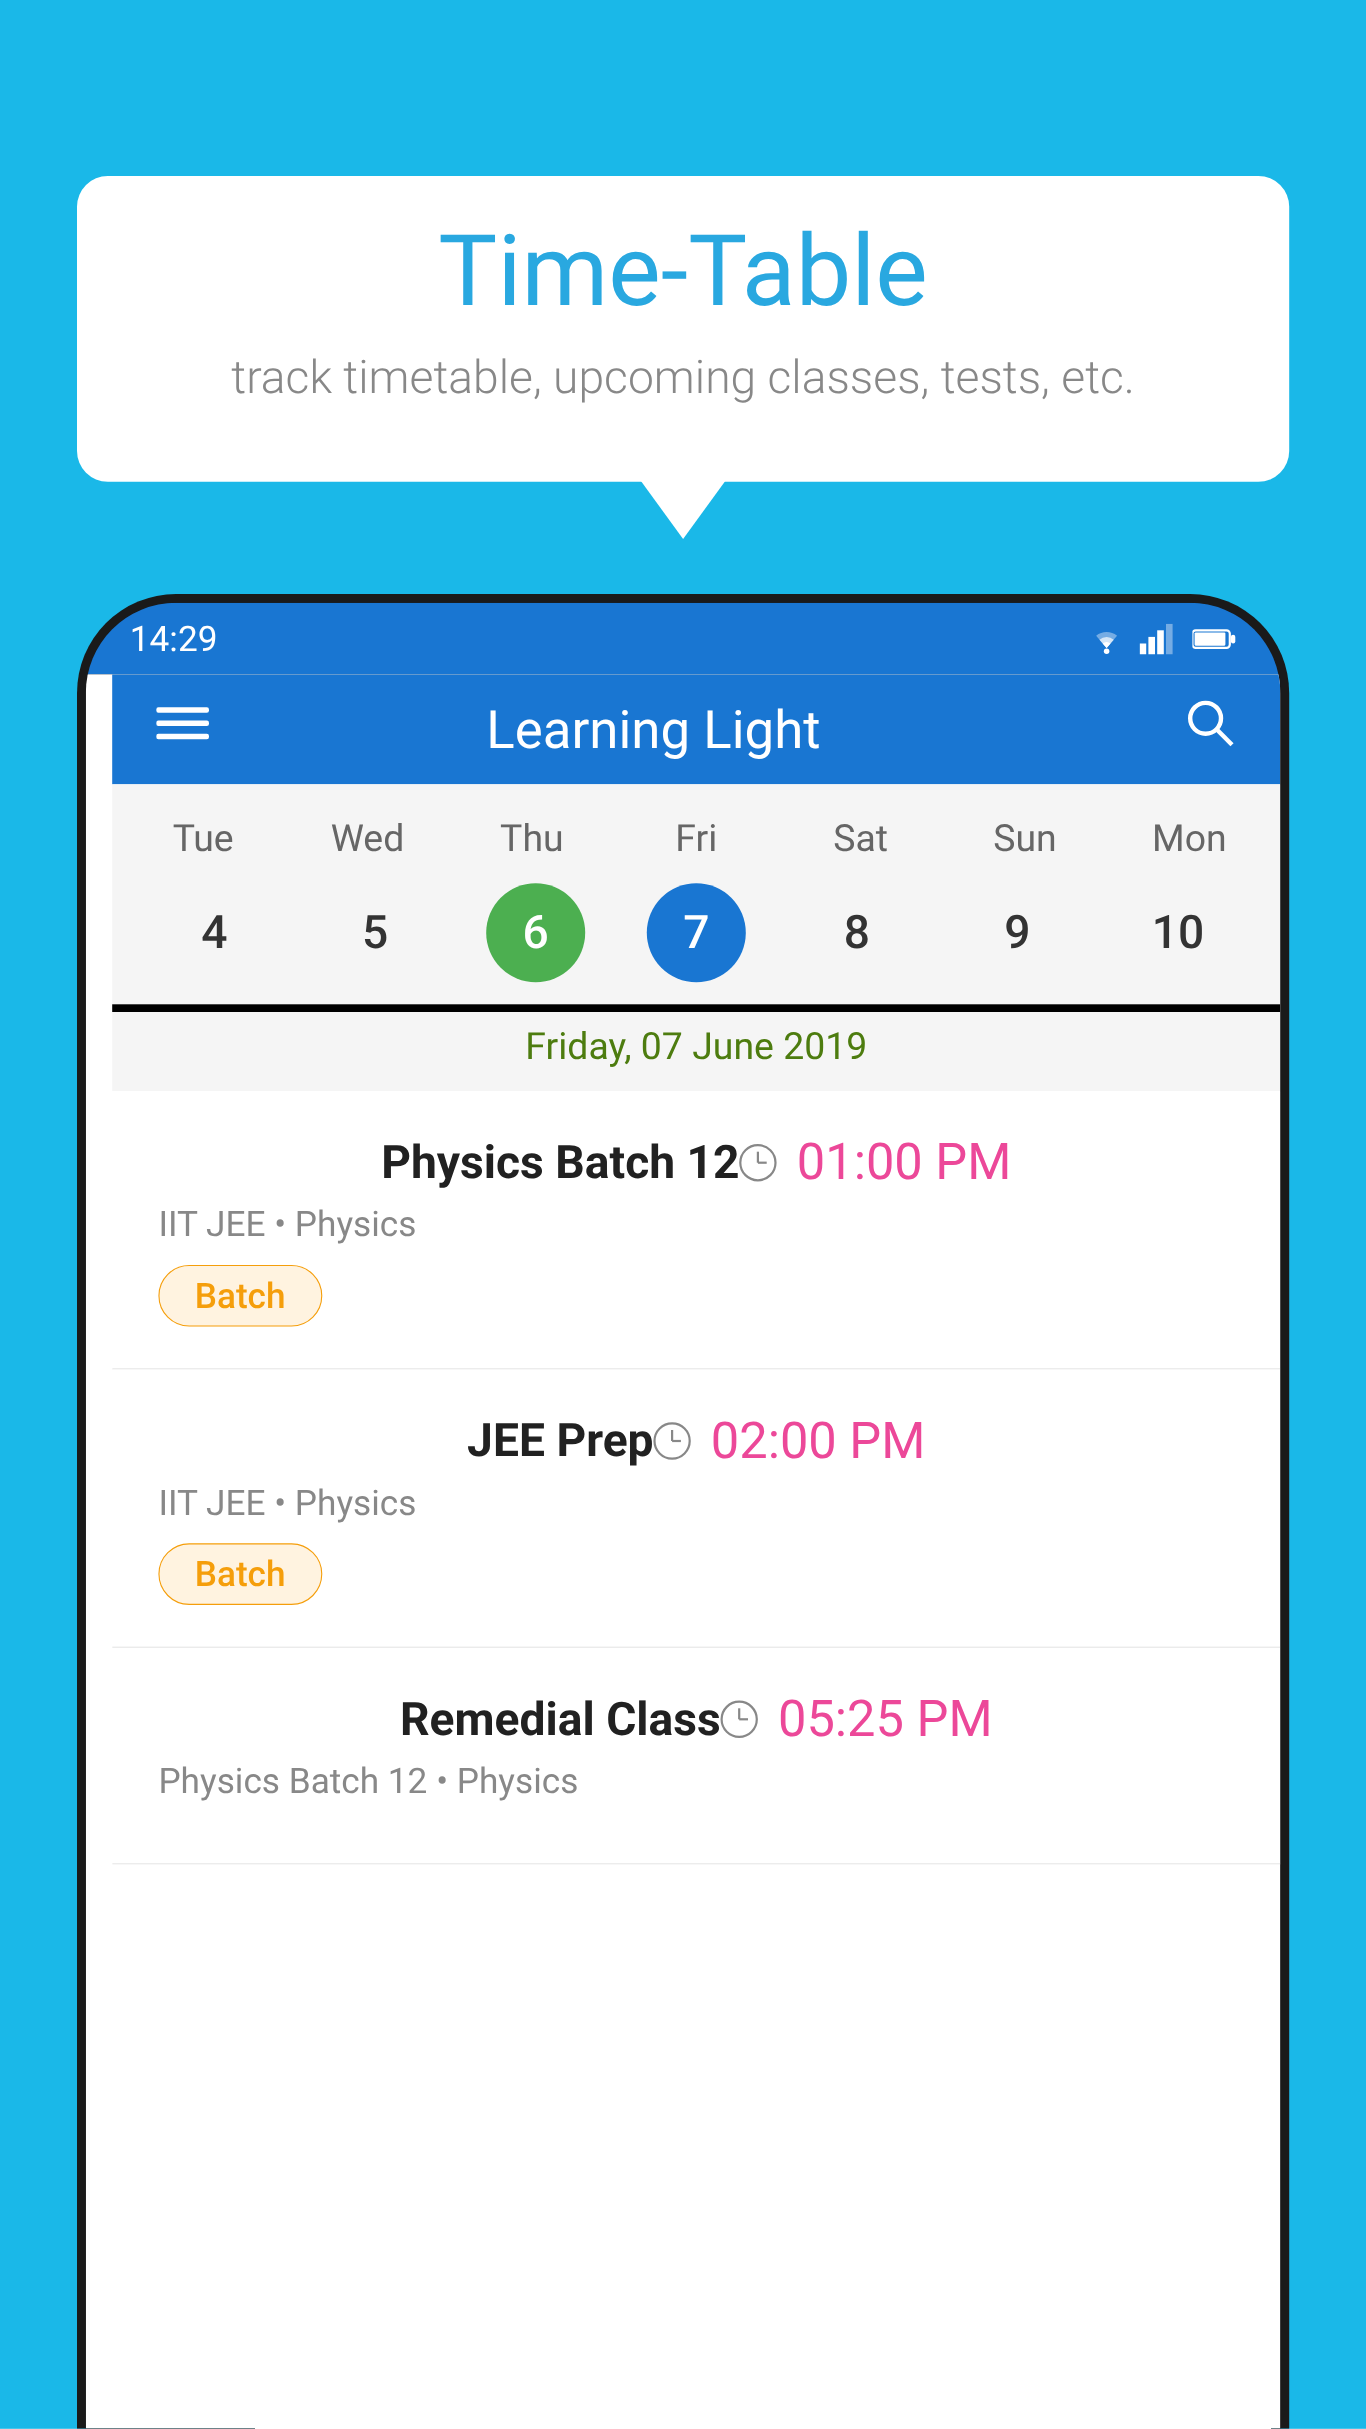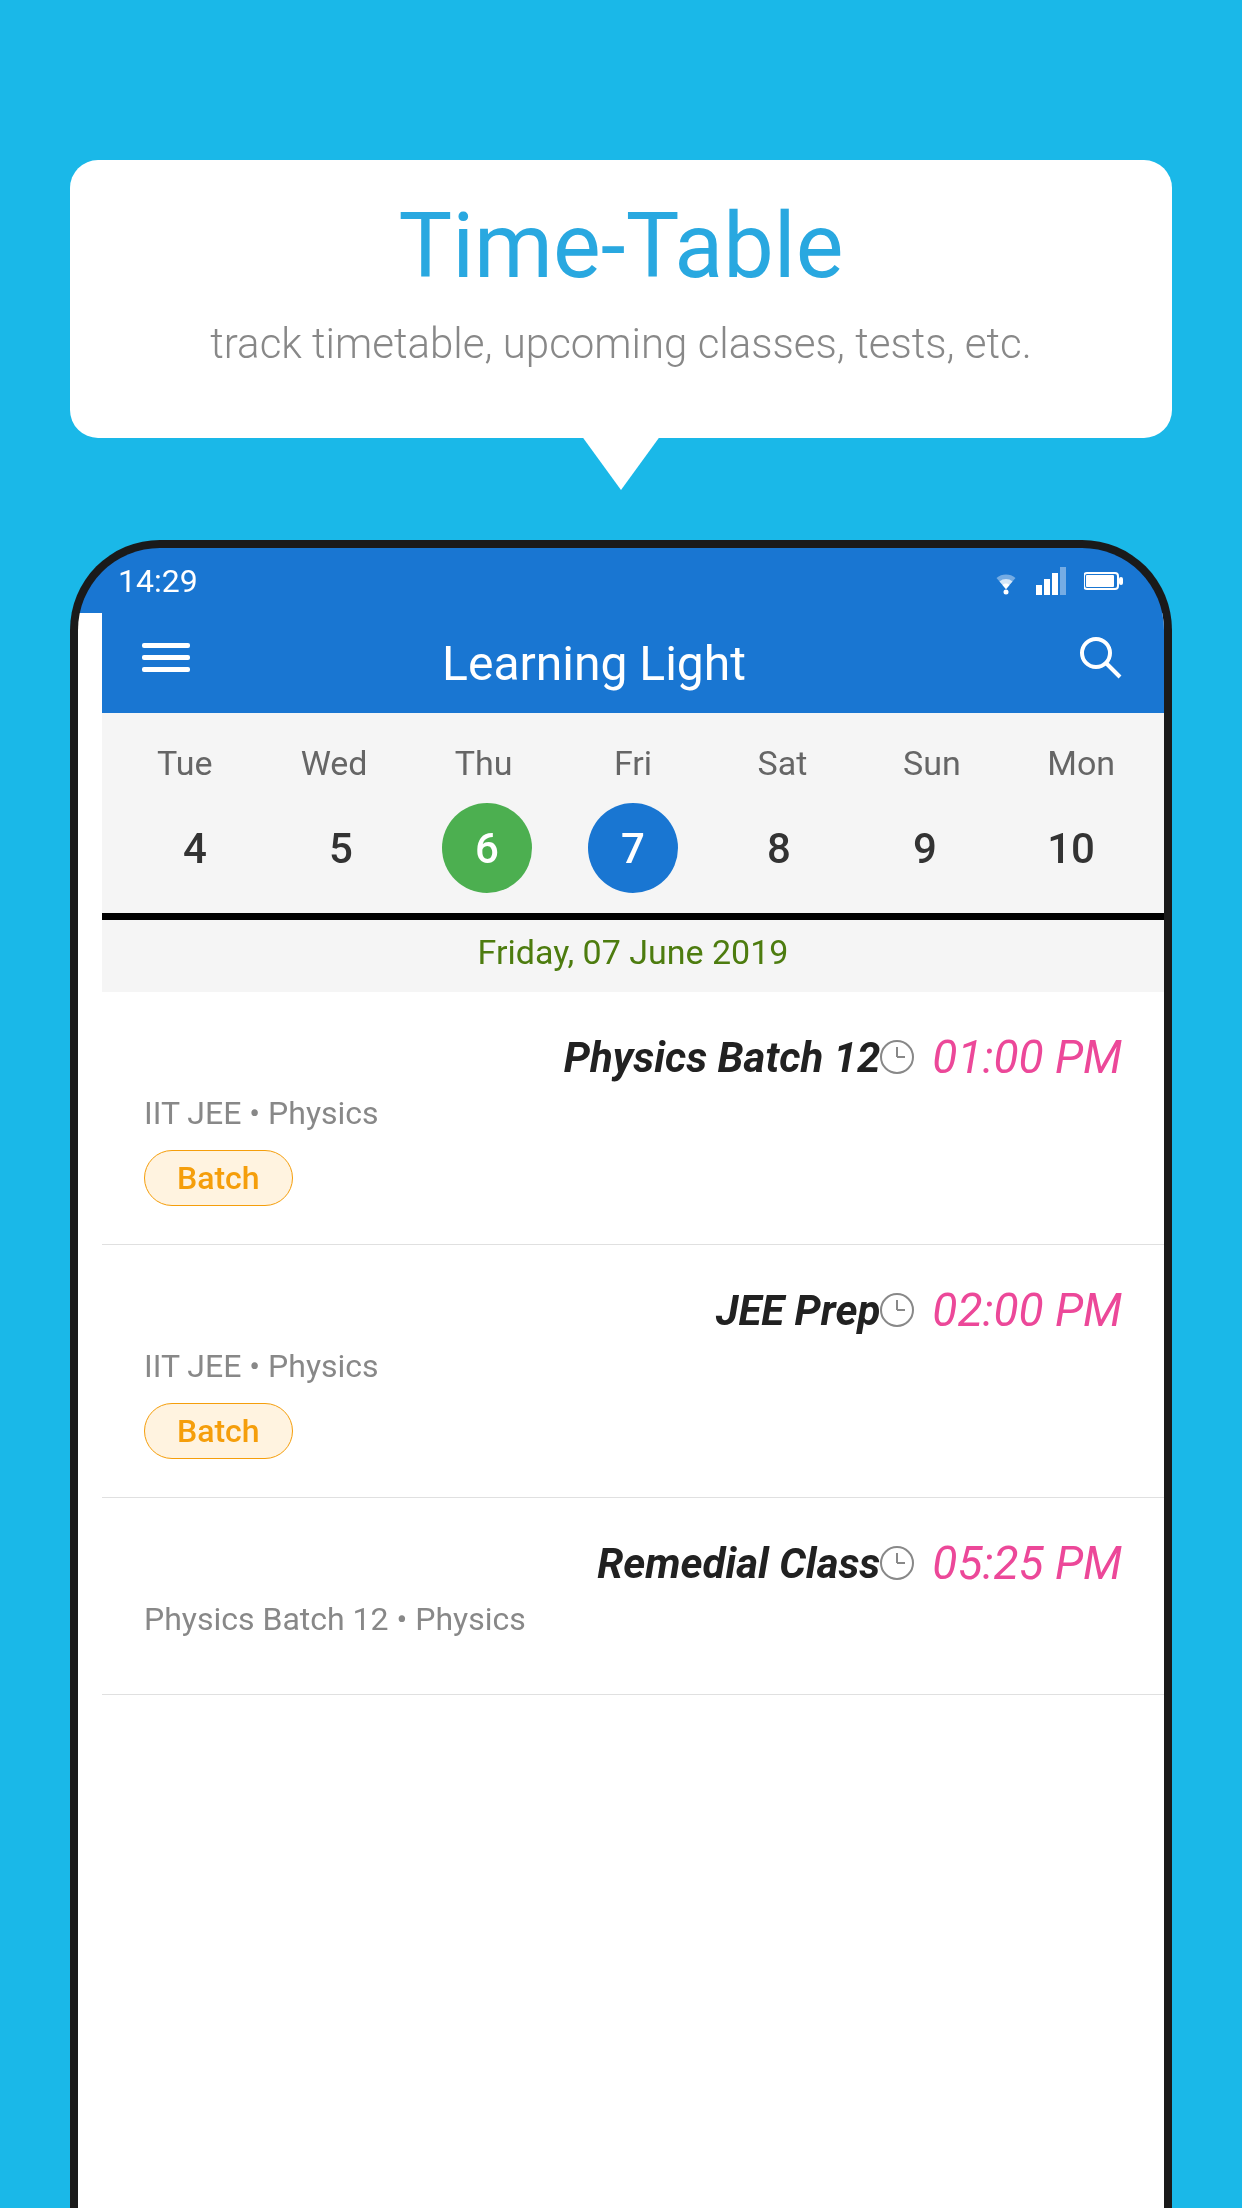--- a/index.html
+++ b/index.html
@@ -226,10 +226,9 @@
 
     .class-item-header {
       display: flex;
-      justify-content: flex-end;
+      justify-content: center;
       align-items: center;
       margin-bottom: 10px;
-      font-style: italic;
     }
 
     .class-name {

